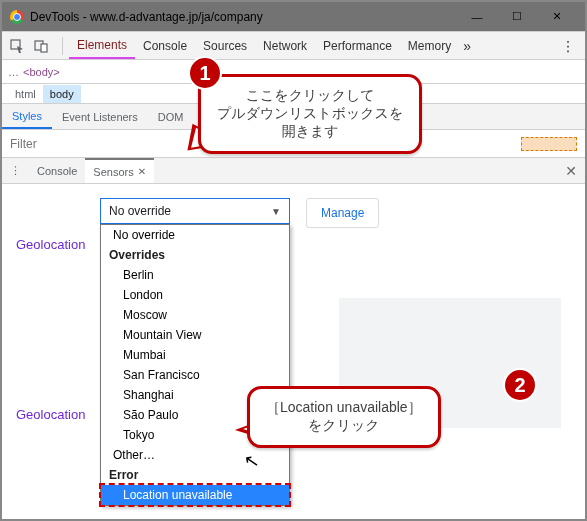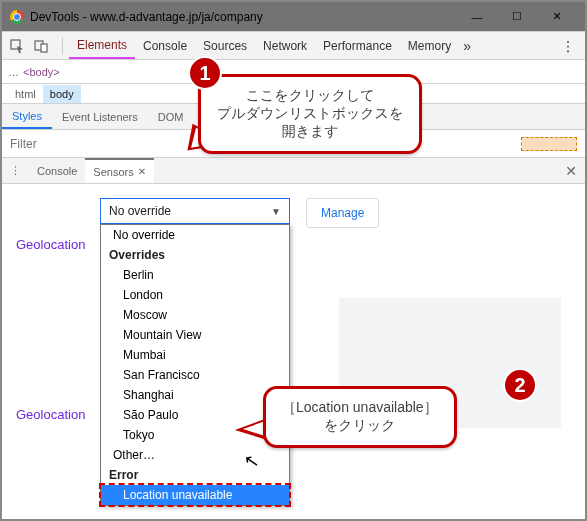--- a/index.html
+++ b/index.html
@@ -61,7 +61,7 @@
 .badge { position:absolute; width:34px; height:34px; border-radius:50%; background:#c00000; color:#fff; font-weight:bold; font-size:20px; display:flex; align-items:center; justify-content:center; border:2px solid #fff; z-index:21; }
 .callout1 { top:72px; left:196px; }
 .badge1 { top:54px; left:186px; }
-.callout2 { top:384px; left:261px; }
+.callout2 { top:384px; left:245px; }
 .badge2 { top:366px; right:48px; }
 .pointer { position:absolute; width:0; height:0; z-index:19; }
 .pointer1 { top:130px; left:182px; border-top:26px solid #c00000; border-left:8px solid transparent; border-right:34px solid transparent; transform:rotate(28deg); }

